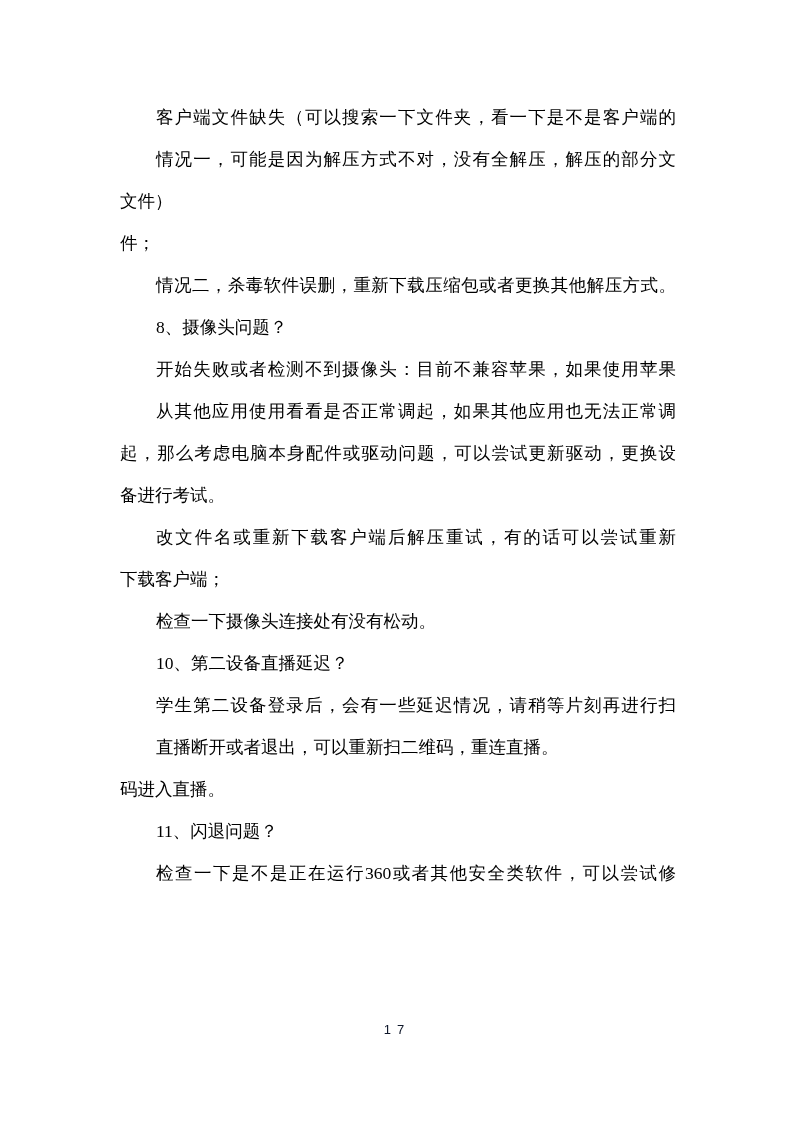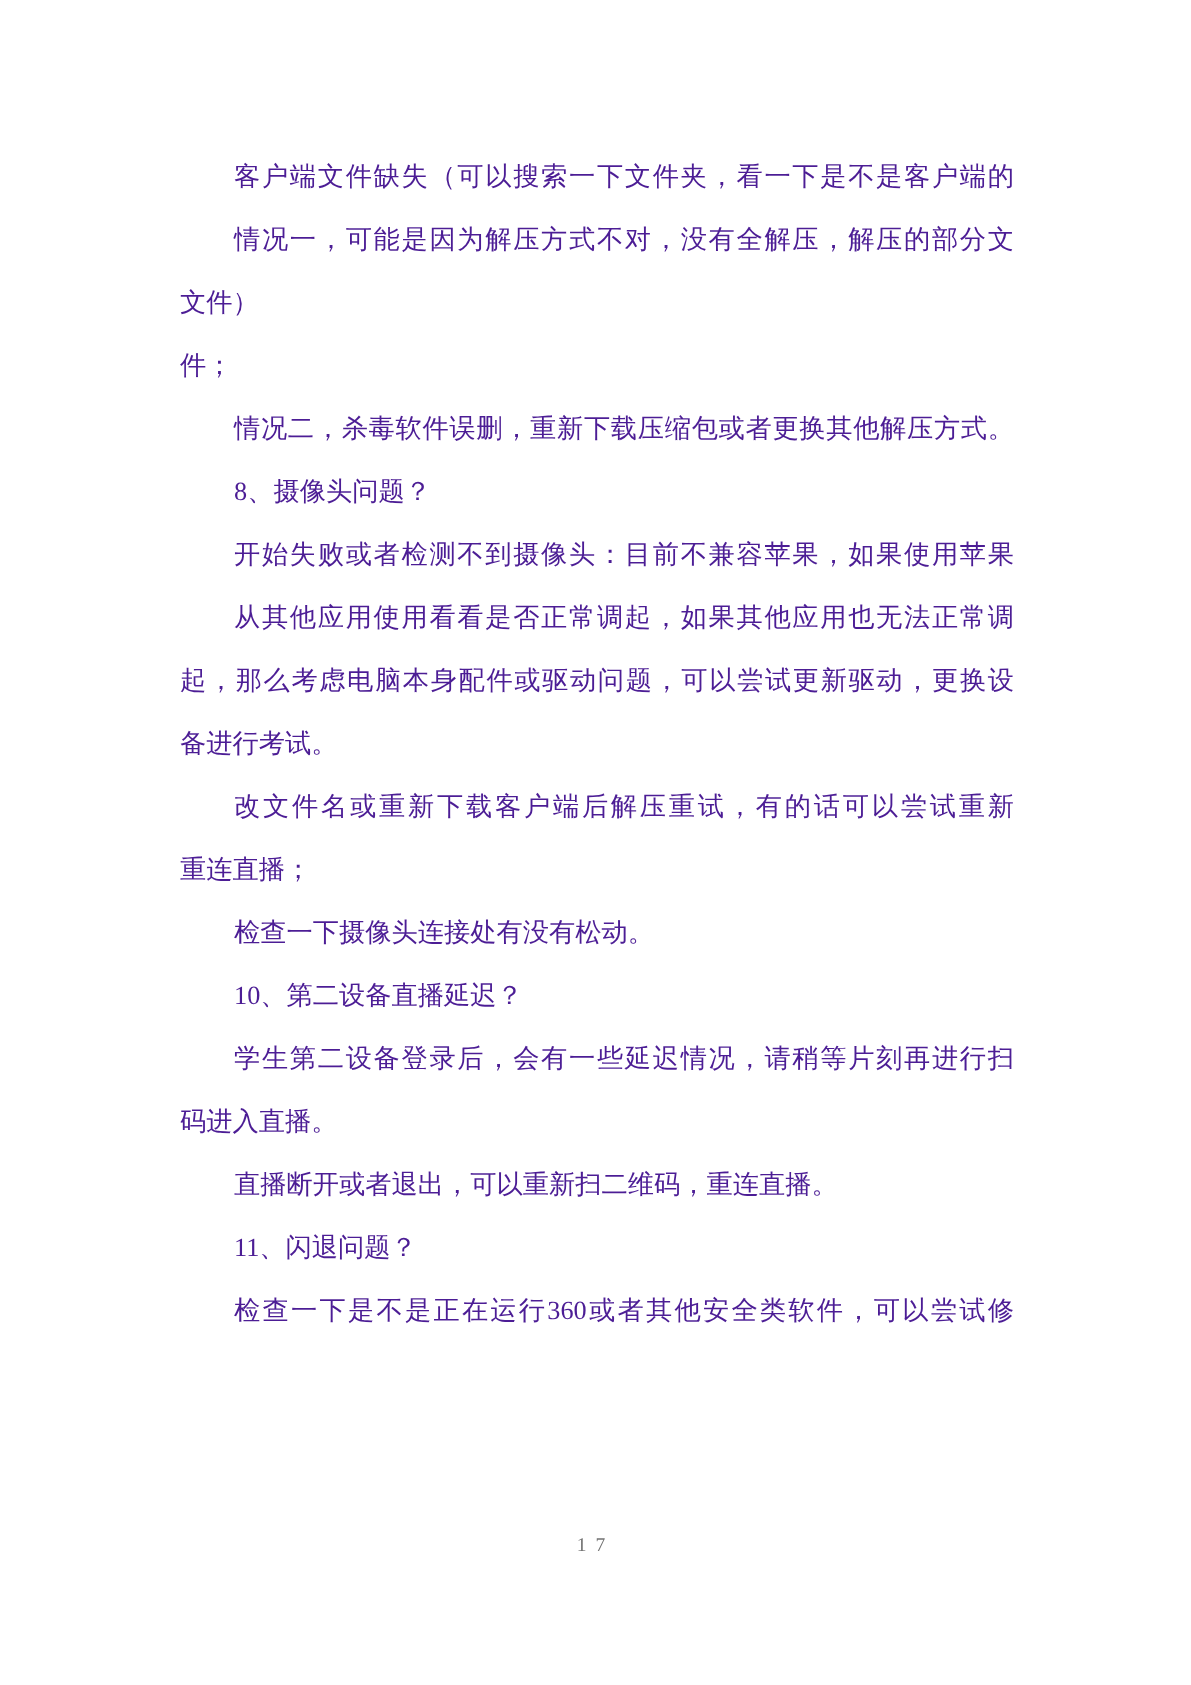--- a/index.html
+++ b/index.html
@@ -21,7 +21,7 @@
     left: 120px;
     top: 96px;
     width: 556px;
-    color: #4c1d95;
+    color: #000000;
   }
   .line {
     height: 42px;

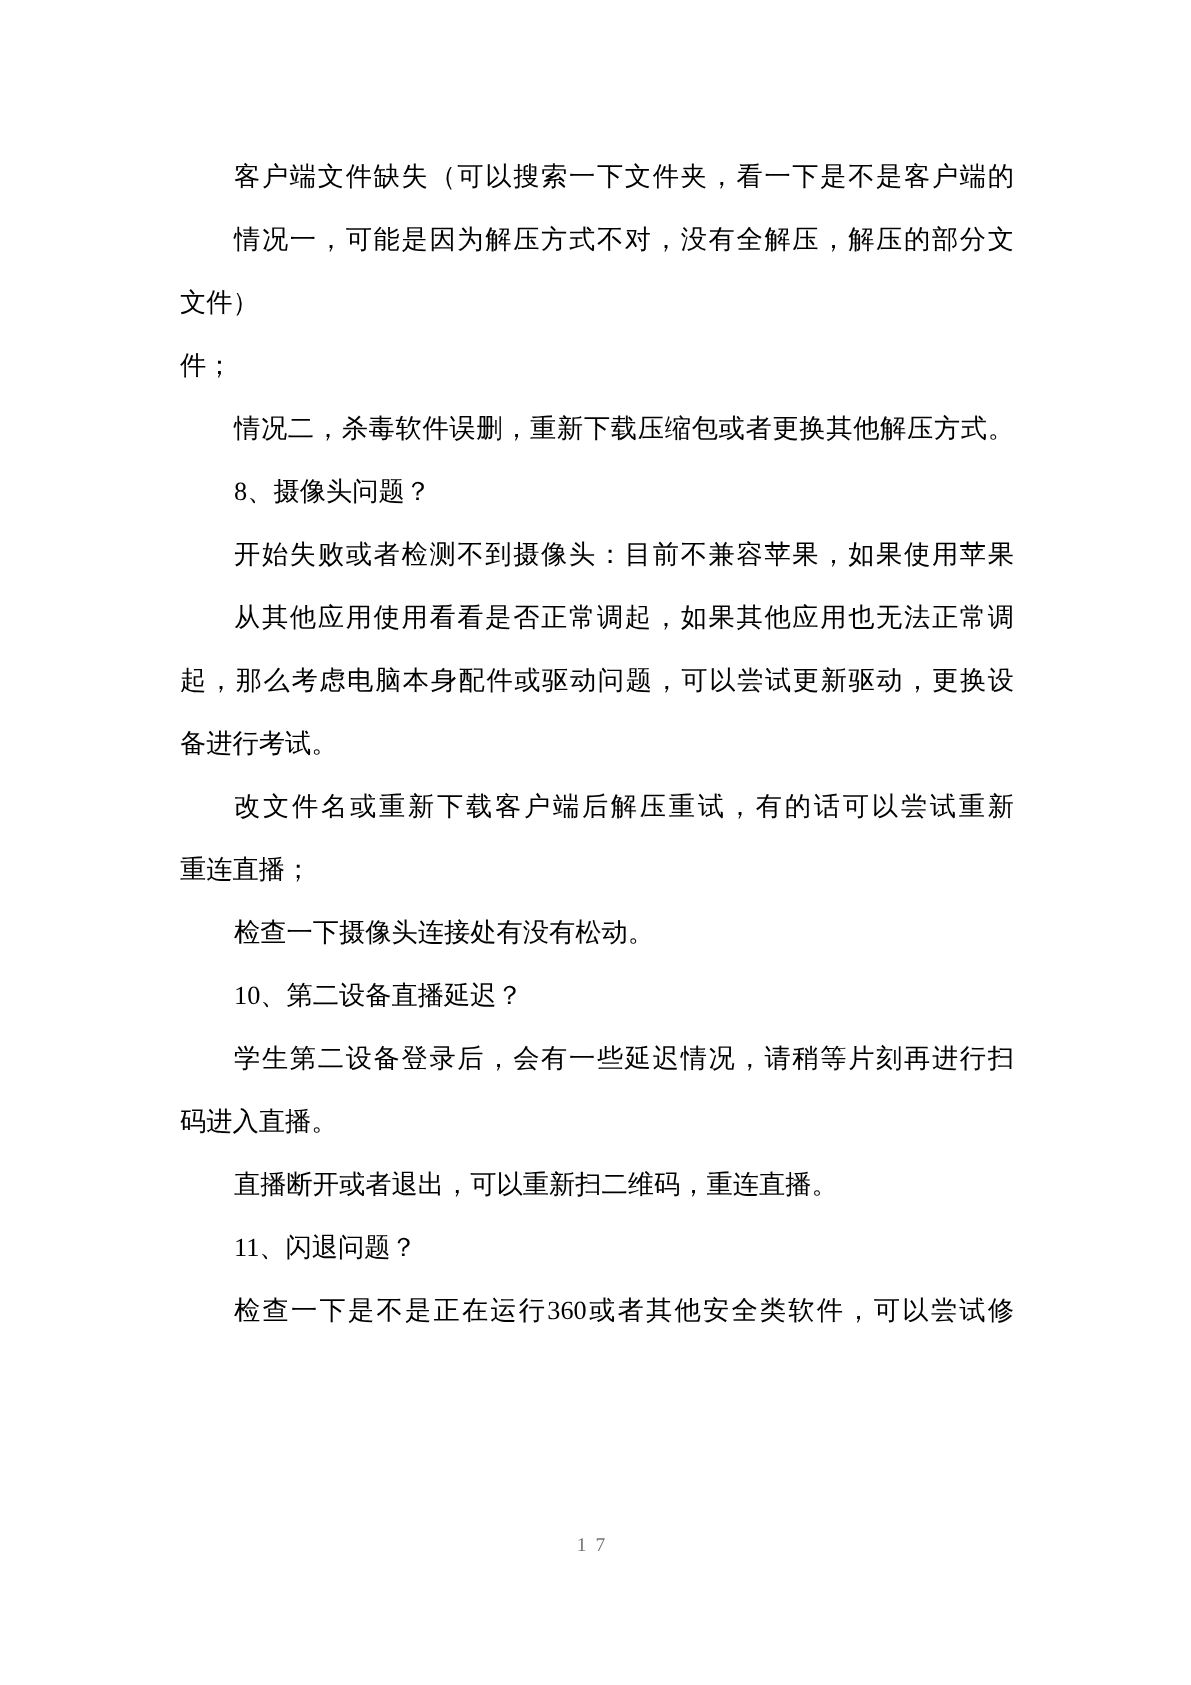--- a/index.html
+++ b/index.html
@@ -65,7 +65,7 @@
       <div class="line stretch">起，那么考虑电脑本身配件或驱动问题，可以尝试更新驱动，更换设</div>
       <div class="line">备进行考试。</div>
       <div class="line indent stretch">改文件名或重新下载客户端后解压重试，有的话可以尝试重新</div>
-      <div class="line">重连直播；</div>
+      <div class="line">下载客户端；</div>
       <div class="line indent">检查一下摄像头连接处有没有松动。</div>
       <div class="line indent">10、第二设备直播延迟？</div>
       <div class="line indent stretch">学生第二设备登录后，会有一些延迟情况，请稍等片刻再进行扫</div>

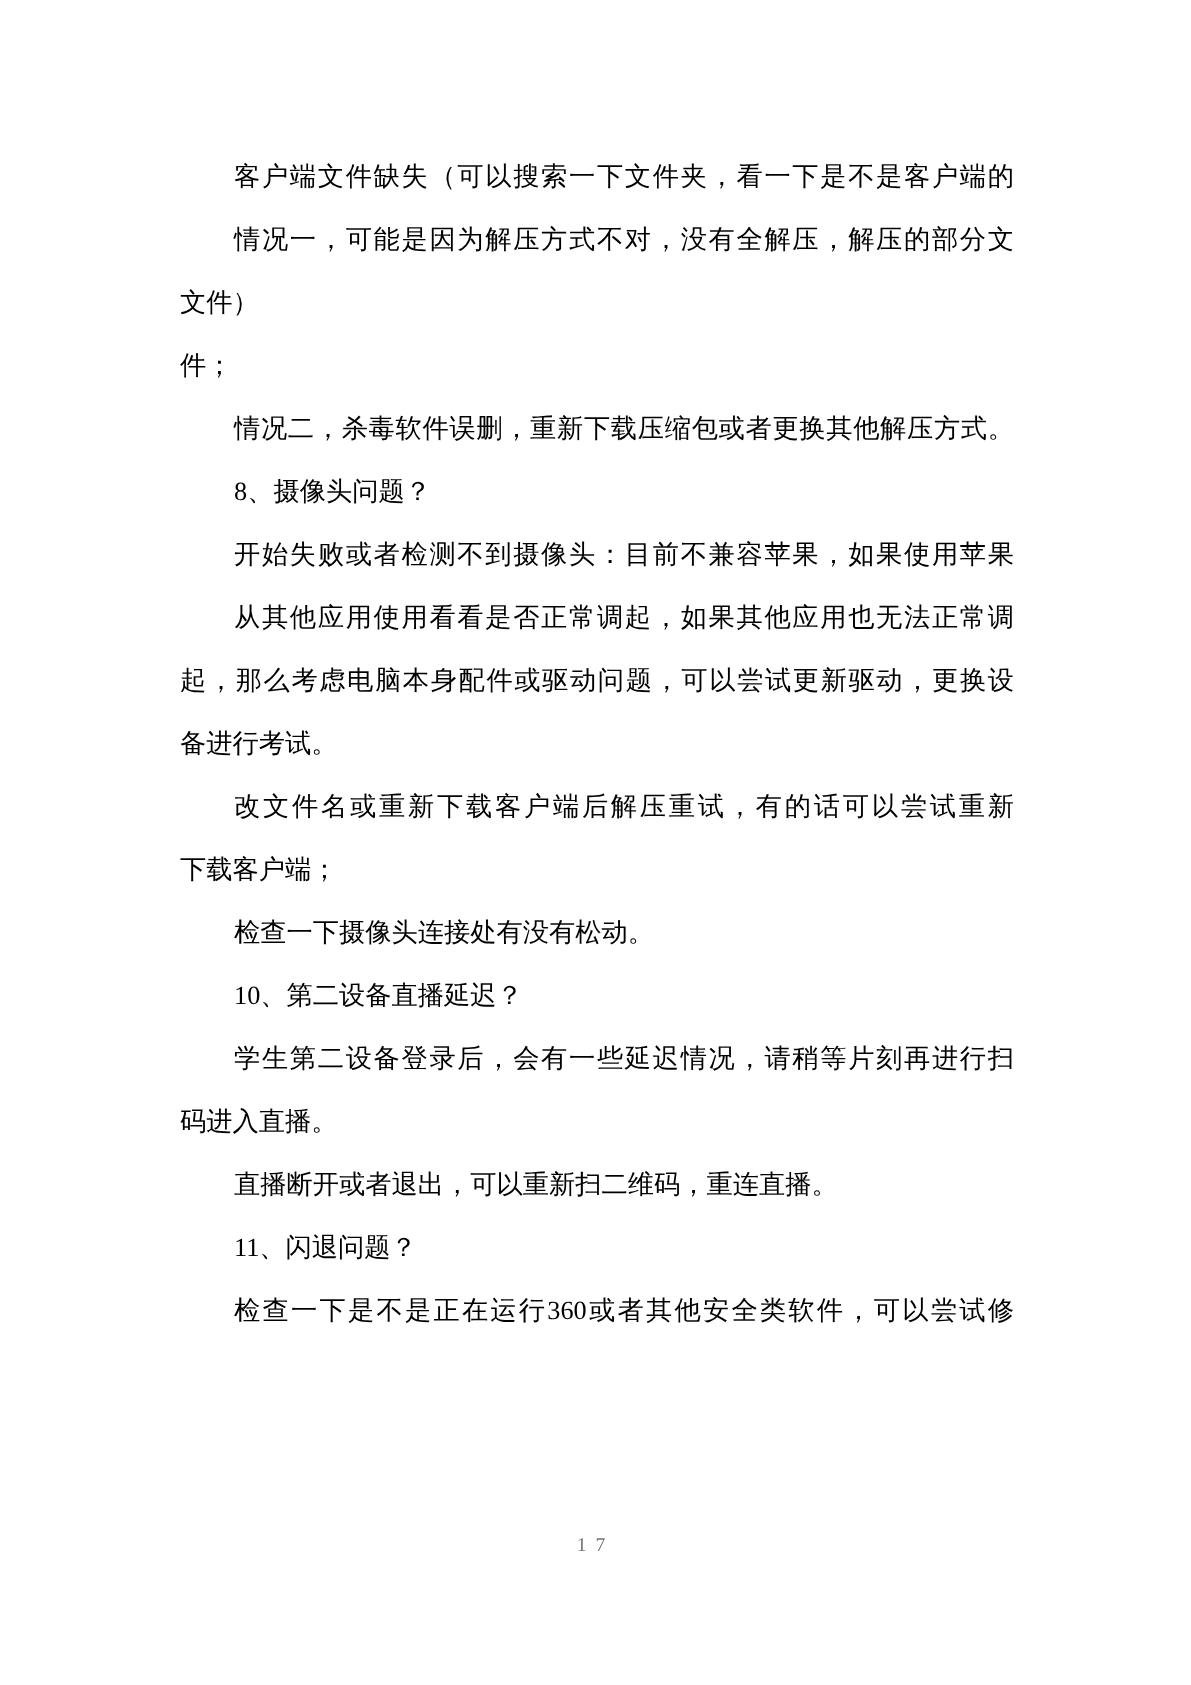--- a/index.html
+++ b/index.html
@@ -69,8 +69,8 @@
       <div class="line indent">检查一下摄像头连接处有没有松动。</div>
       <div class="line indent">10、第二设备直播延迟？</div>
       <div class="line indent stretch">学生第二设备登录后，会有一些延迟情况，请稍等片刻再进行扫</div>
+      <div class="line indent">直播断开或者退出，可以重新扫二维码，重连直播。</div>
       <div class="line">码进入直播。</div>
-      <div class="line indent">直播断开或者退出，可以重新扫二维码，重连直播。</div>
       <div class="line indent">11、闪退问题？</div>
       <div class="line indent stretch">检查一下是不是正在运行360或者其他安全类软件，可以尝试修</div>
     </div>

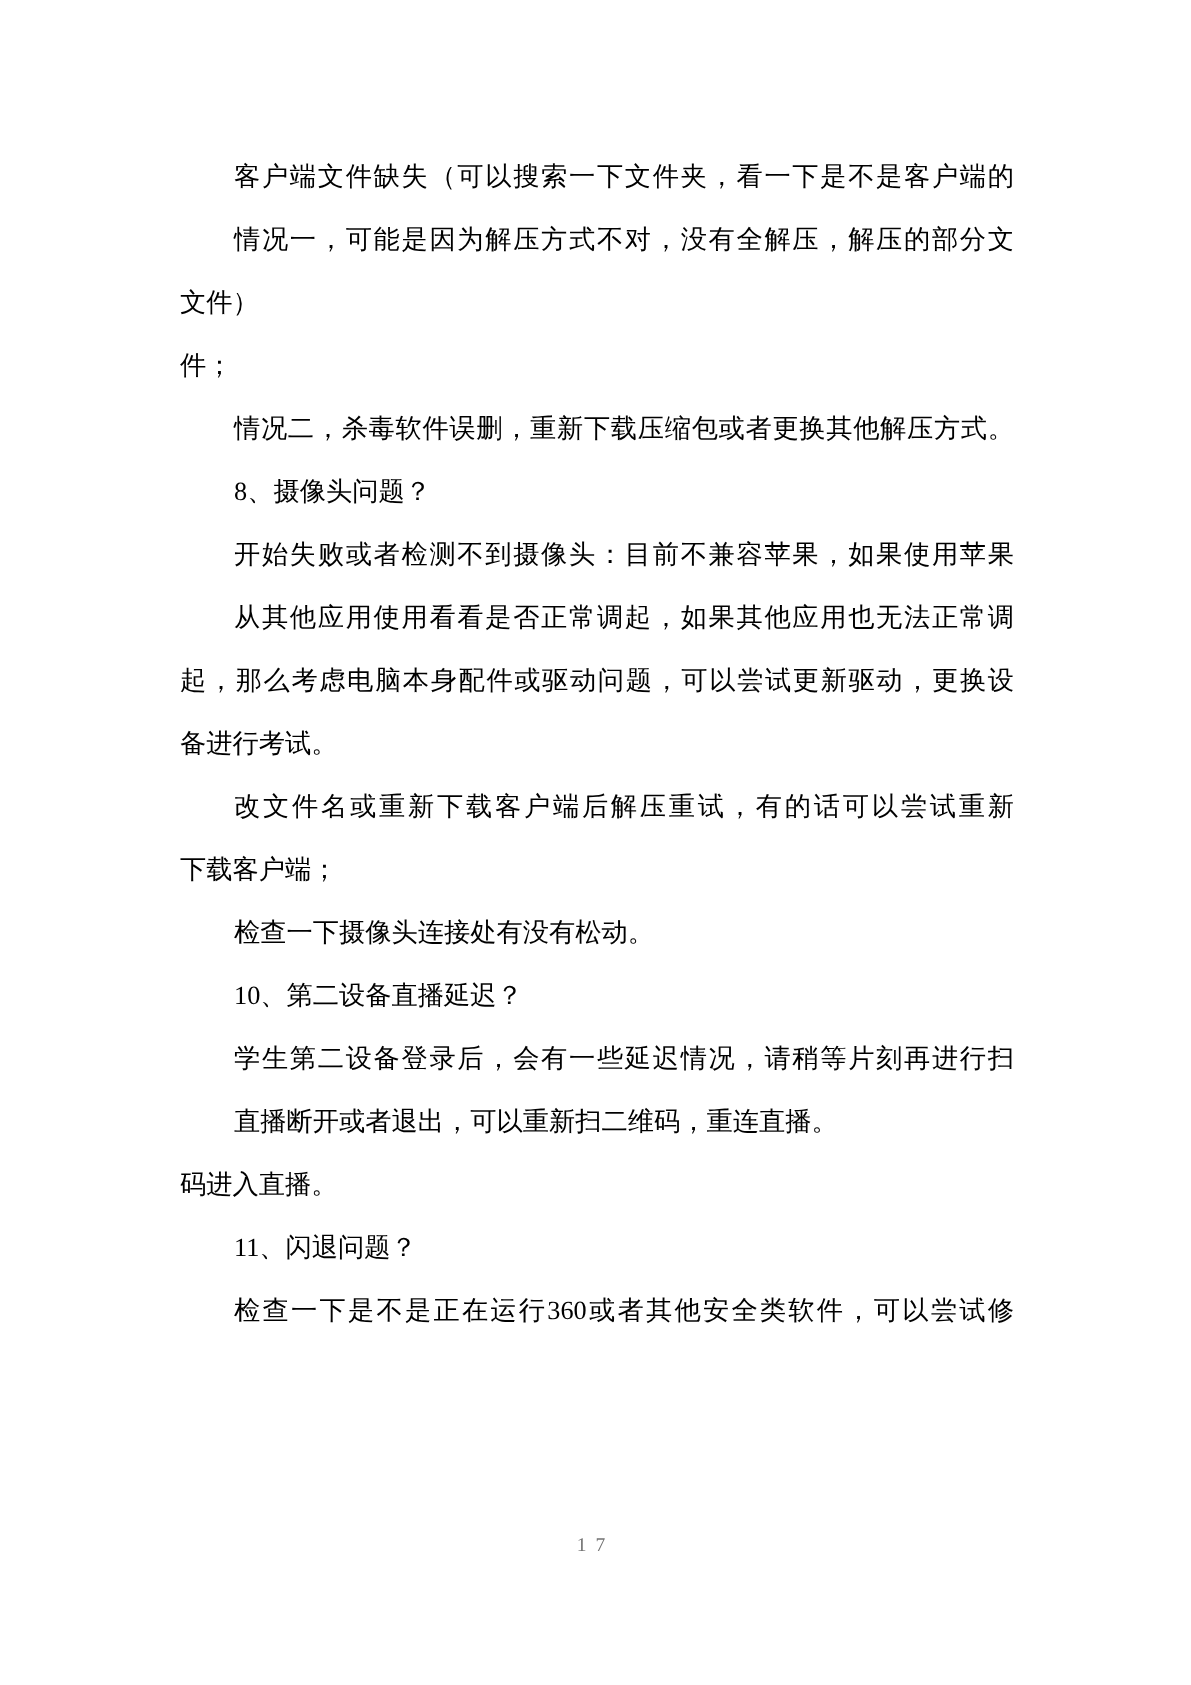--- a/index.html
+++ b/index.html
@@ -43,10 +43,10 @@
     top: 1022px;
     width: 794px;
     text-align: center;
-    font-family: Liberation Serif, serif;
+    font-family: Liberation Sans, sans-serif;
     font-size: 13px;
     letter-spacing: 6px;
-    color: #737373;
+    color: #0f172a;
   }
 </style>
 </head>

